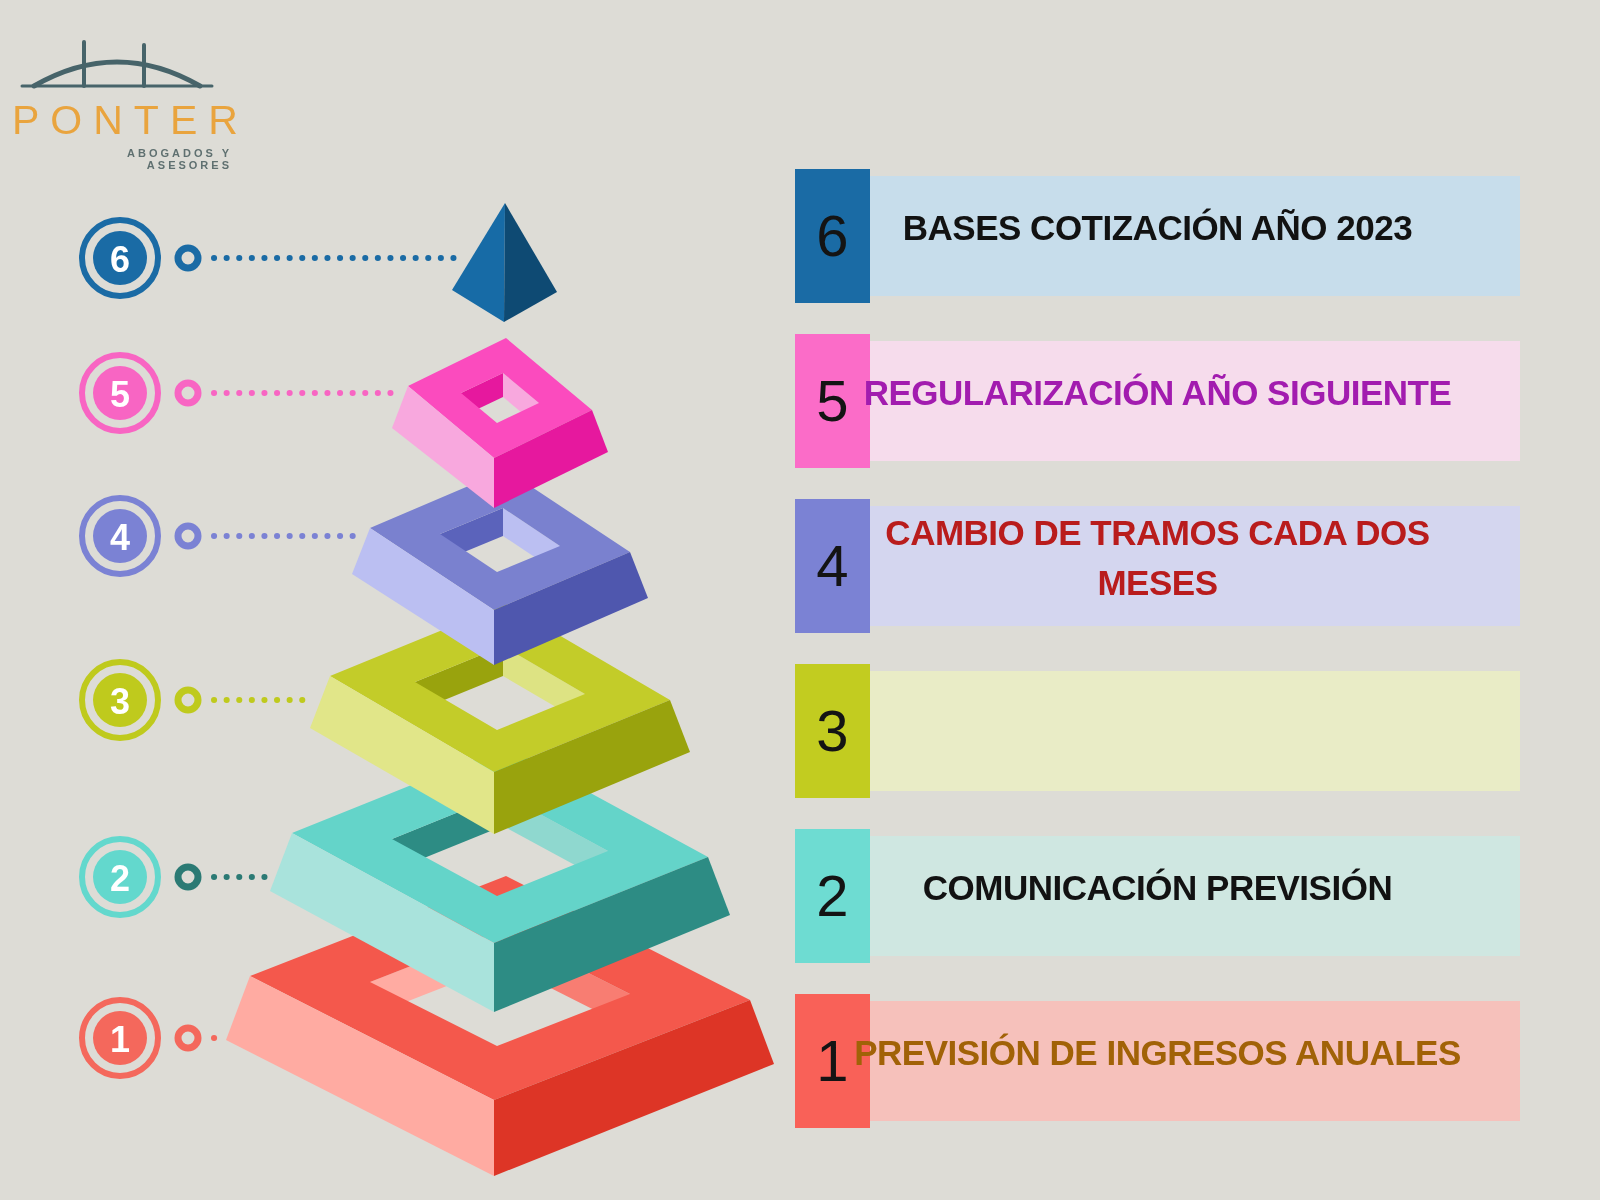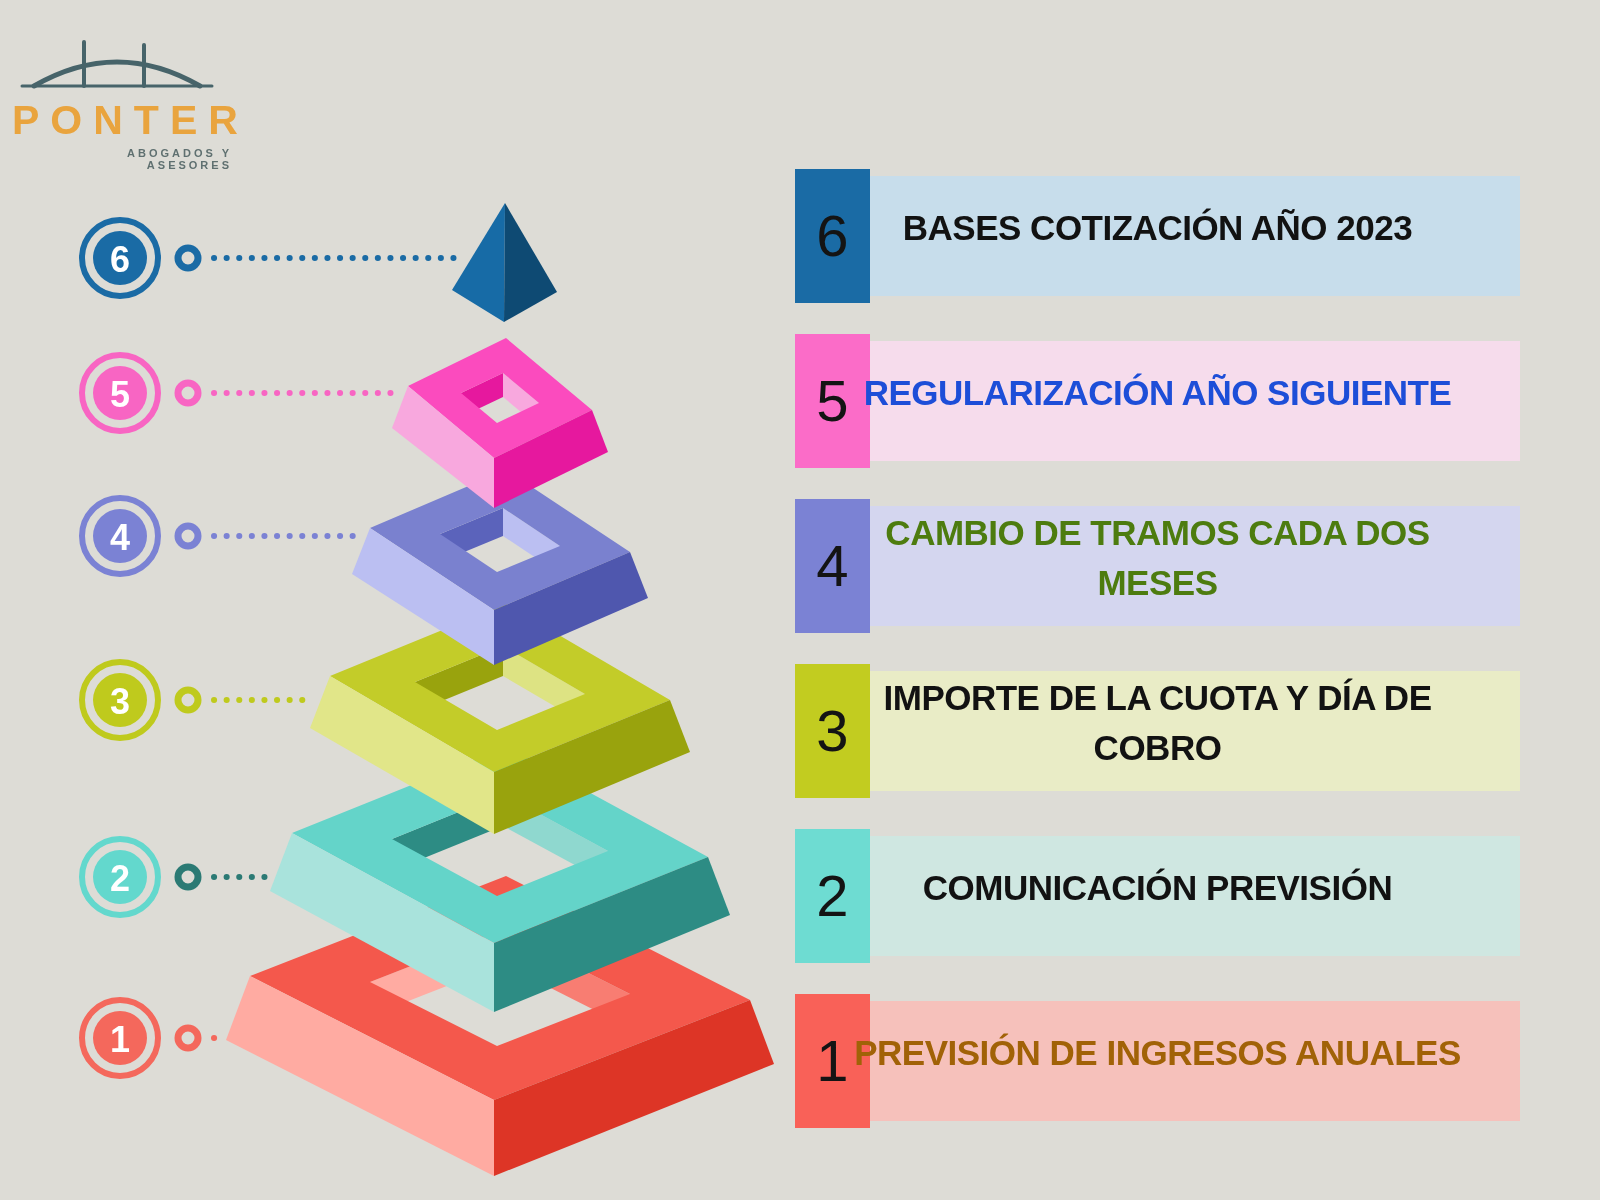--- a/index.html
+++ b/index.html
@@ -9,7 +9,7 @@
 
   
   .logo{position:absolute;left:12px;top:22px;width:220px;}
-  .logo-name{font-size:41px;font-weight:700;letter-spacing:11px;line-height:1;margin-top:2px;}
+  .logo-name{font-size:41px;font-weight:400;letter-spacing:11px;line-height:1;margin-top:2px;}
   .logo-tagline{font-size:11px;font-weight:700;letter-spacing:3px;margin-top:6px;margin-left:30px;}
 
   

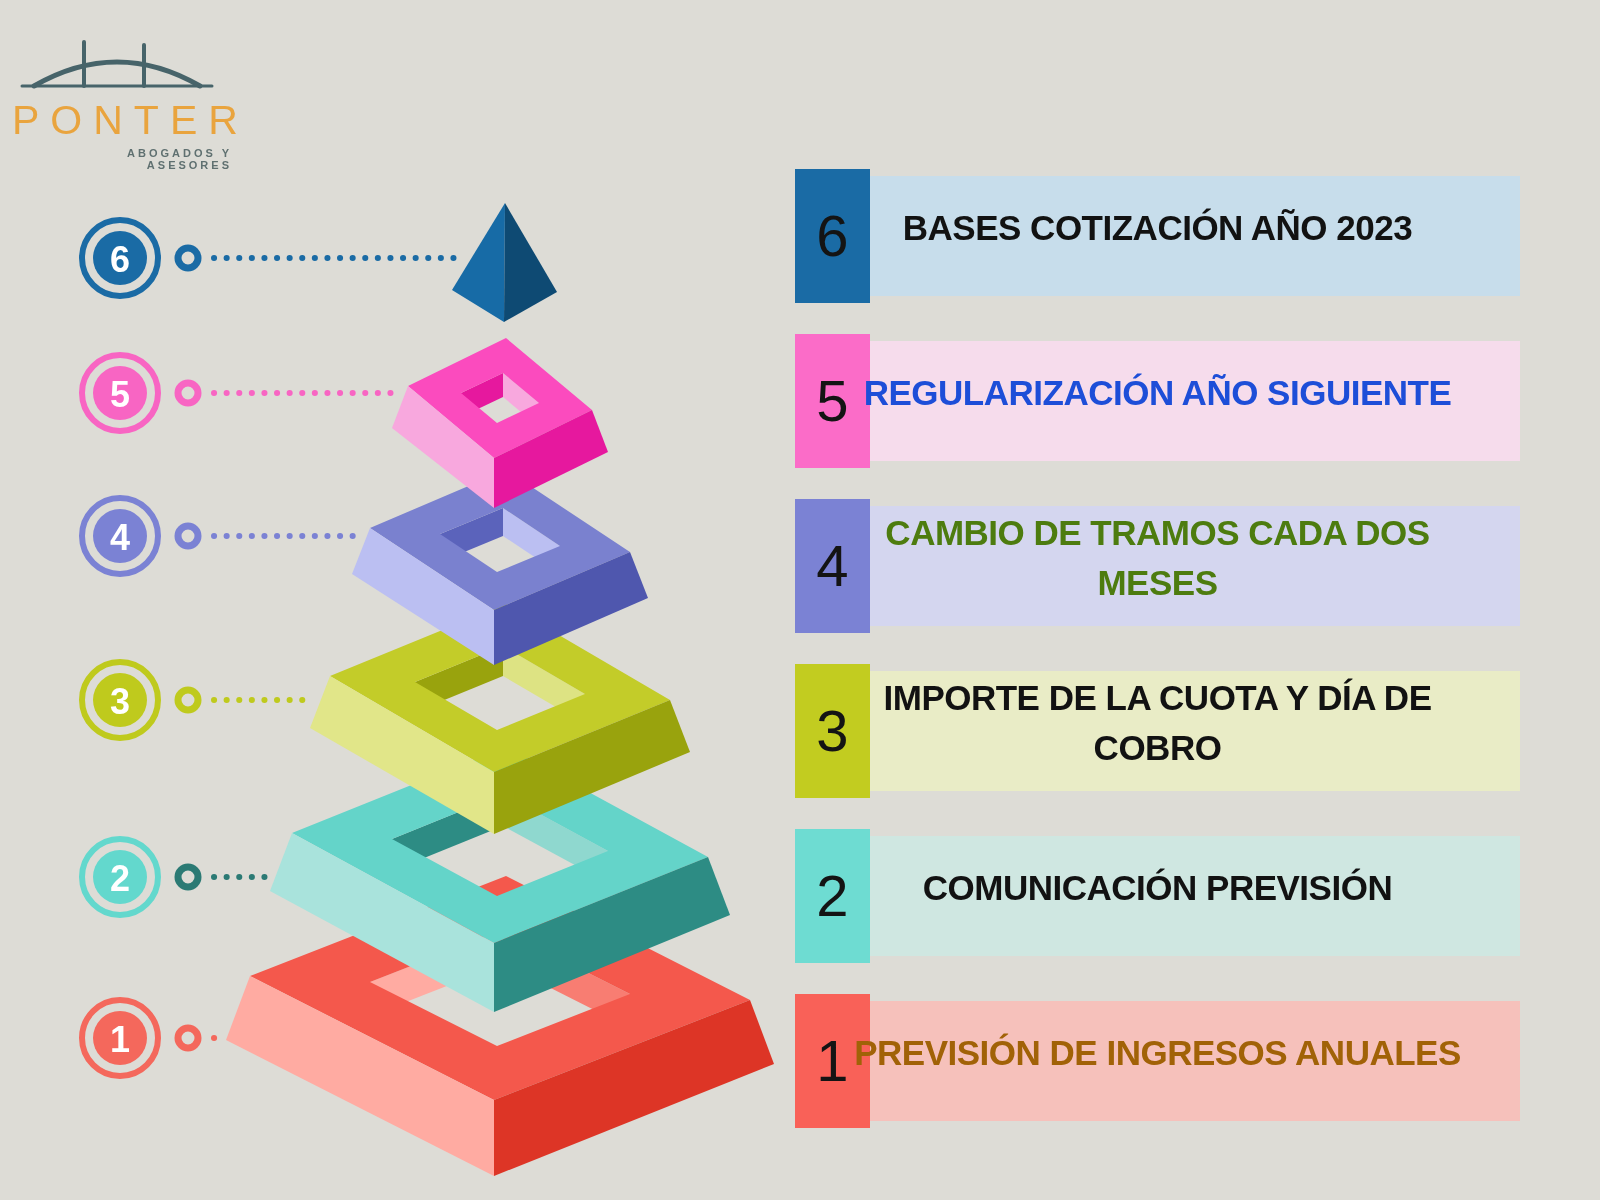--- a/index.html
+++ b/index.html
@@ -150,7 +150,7 @@
       <span class="step-num">5</span>
     </div>
     <div class="step-bar" style="background-color: rgb(246, 220, 236);"></div>
-    <div class="step-label" style="color: #1d4ed8;">
+    <div class="step-label" style="color: #a21caf;">
       <span>REGULARIZACIÓN AÑO SIGUIENTE</span>
       <span></span>
     </div>

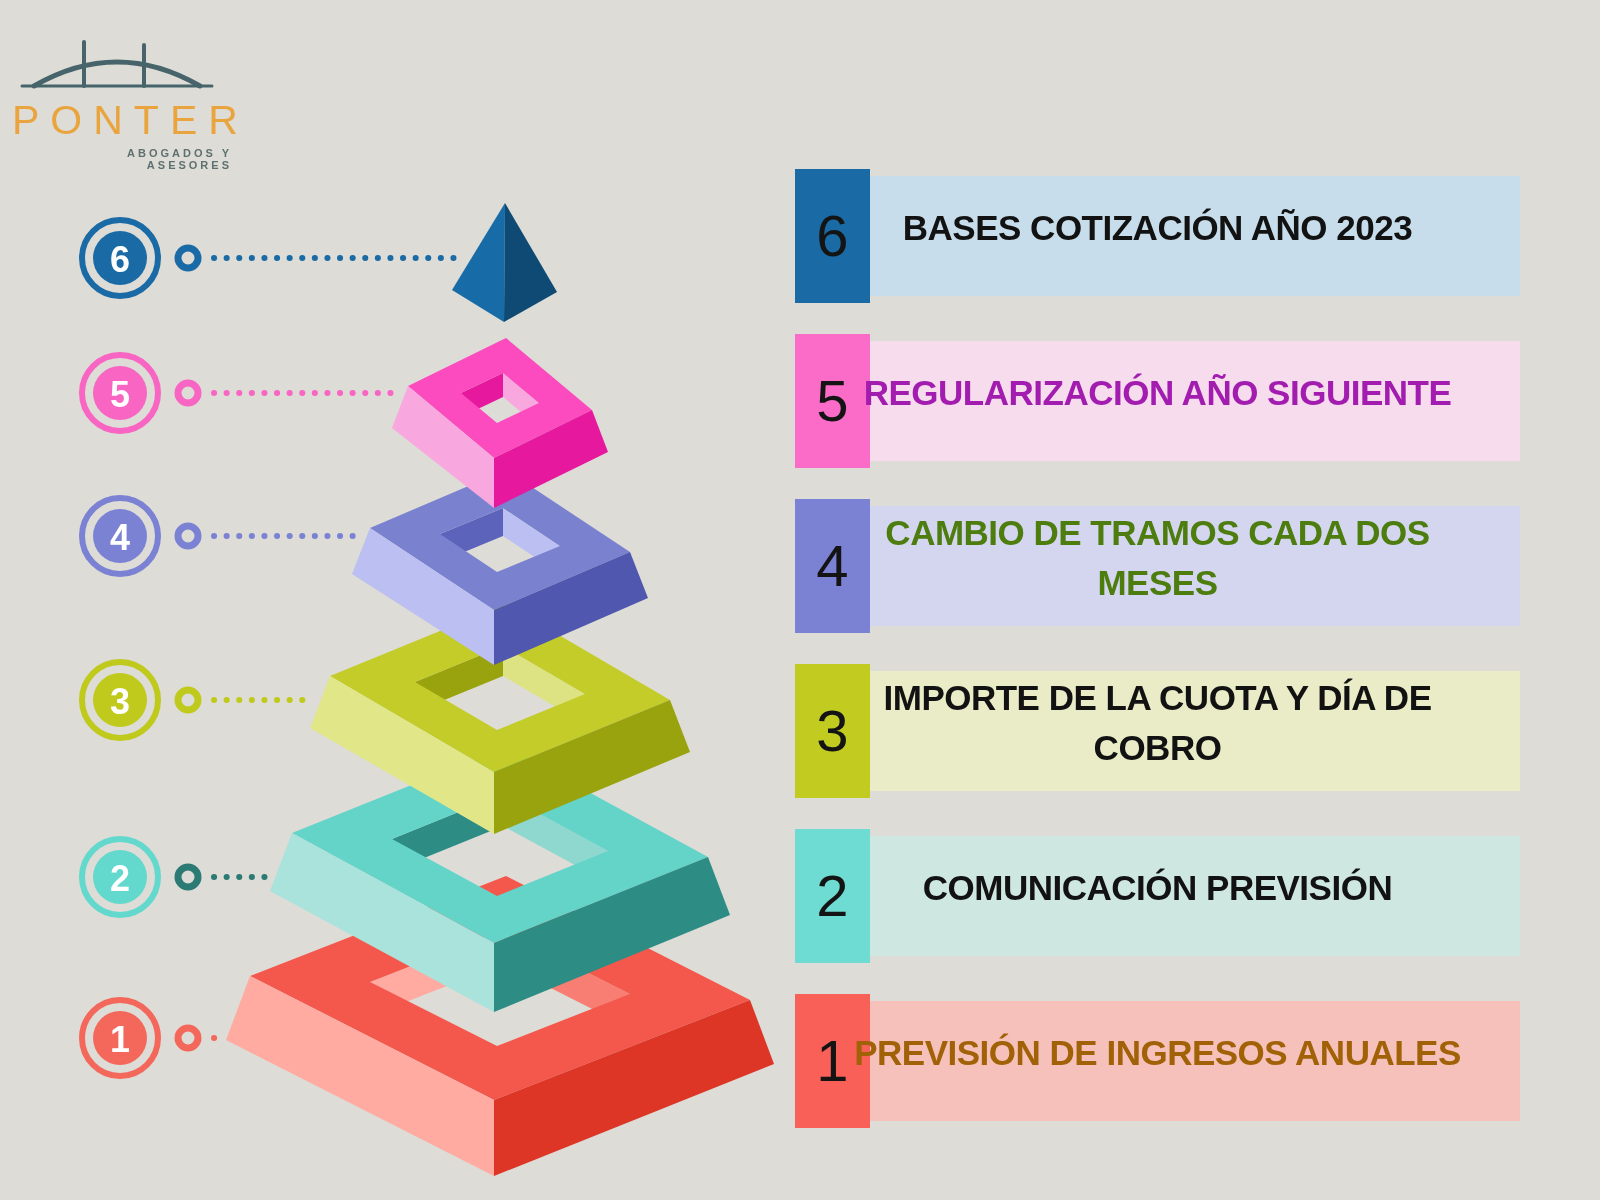--- a/index.html
+++ b/index.html
@@ -161,7 +161,7 @@
       <span class="step-num">4</span>
     </div>
     <div class="step-bar" style="background-color: rgb(212, 214, 239);"></div>
-    <div class="step-label" style="color: #4d7c0f; text-align: right;">
+    <div class="step-label" style="color: #b91c1c; text-align: right;">
       <span>CAMBIO DE TRAMOS CADA DOS</span>
       <span>MESES</span>
     </div>

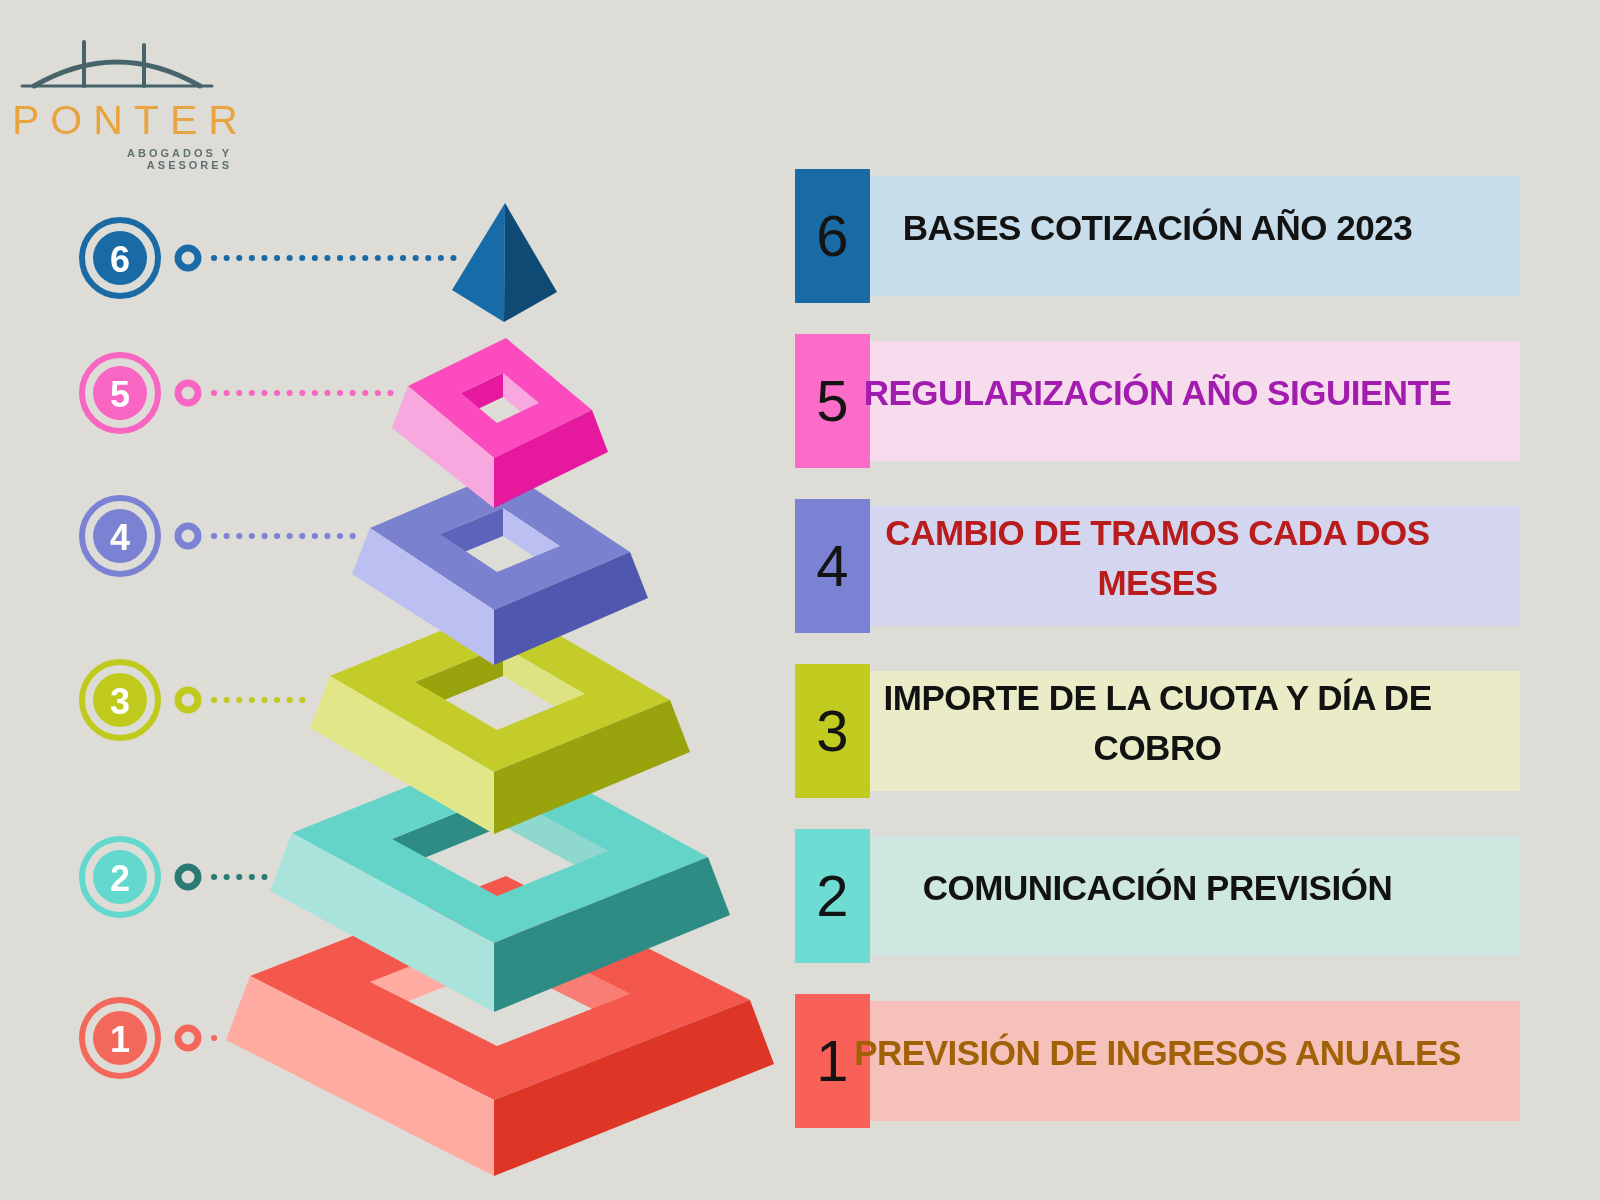--- a/index.html
+++ b/index.html
@@ -172,10 +172,6 @@
       <span class="step-num">3</span>
     </div>
     <div class="step-bar" style="background-color: rgb(233, 236, 198);"></div>
-    <div class="step-label" style="color: rgb(18, 18, 18);">
-      <span>IMPORTE DE LA CUOTA Y DÍA DE</span>
-      <span>COBRO</span>
-    </div>
   </div>
 
   <div class="step-row" style="top:829px">

